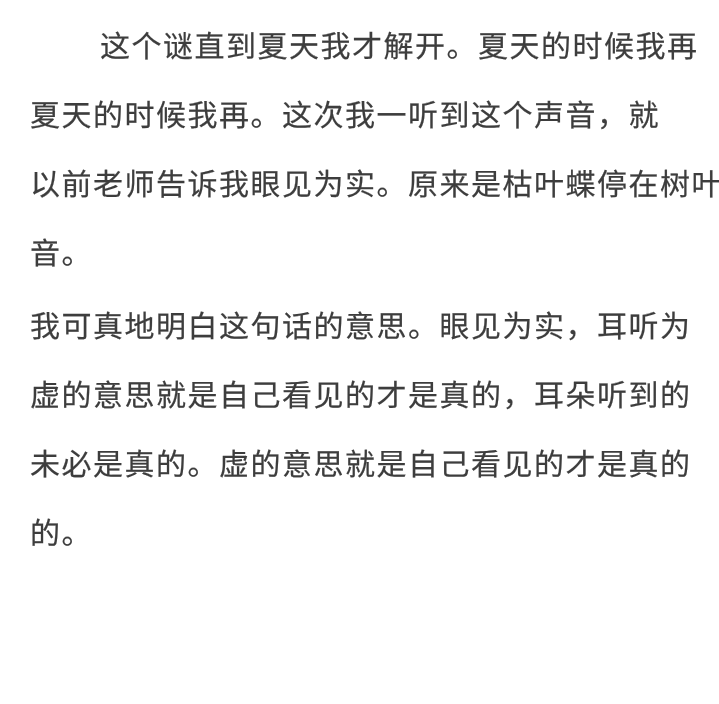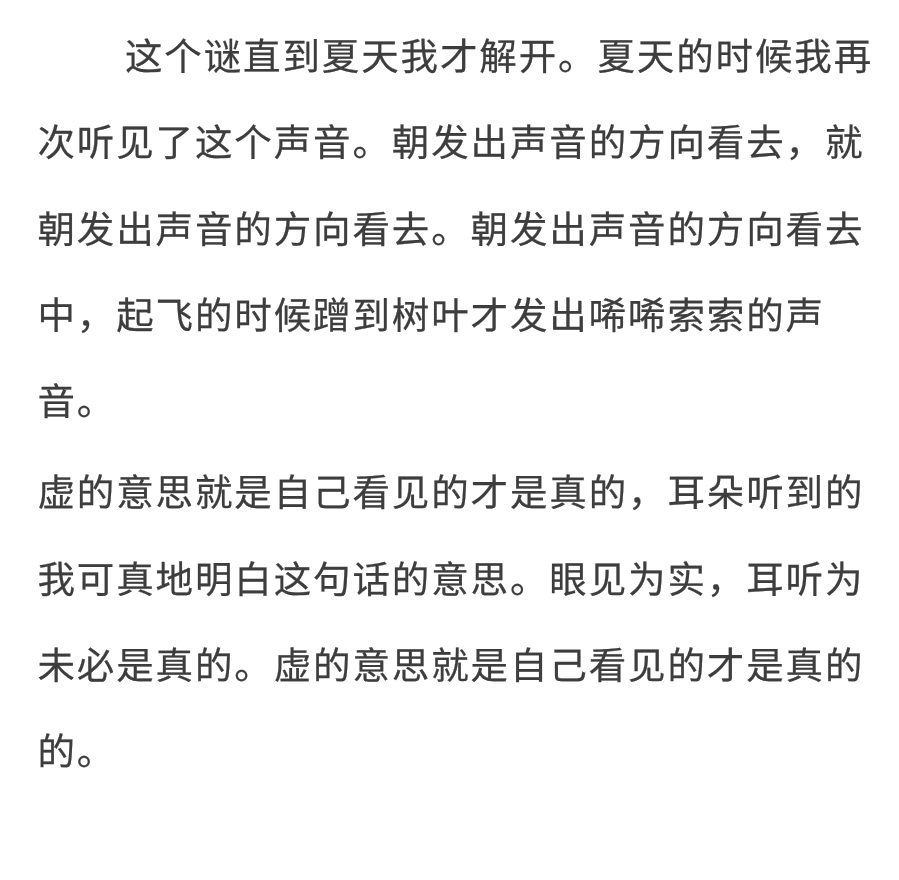--- a/index.html
+++ b/index.html
@@ -48,7 +48,7 @@
 
   <div class="paragraph">
     <div class="text-line indented">这个谜直到夏天我才解开。夏天的时候我再</div>
-    <div class="text-line">次听见了这个声音。朝发出声音的方向看去，就</div>
+    <div class="text-line">夏天的时候我再。这次我一听到这个声音，就</div>
     <div class="text-line">朝发出声音的方向看去。朝发出声音的方向看去</div>
     <div class="text-line">中，起飞的时候蹭到树叶才发出唏唏索索的声</div>
     <div class="text-line">音。</div>

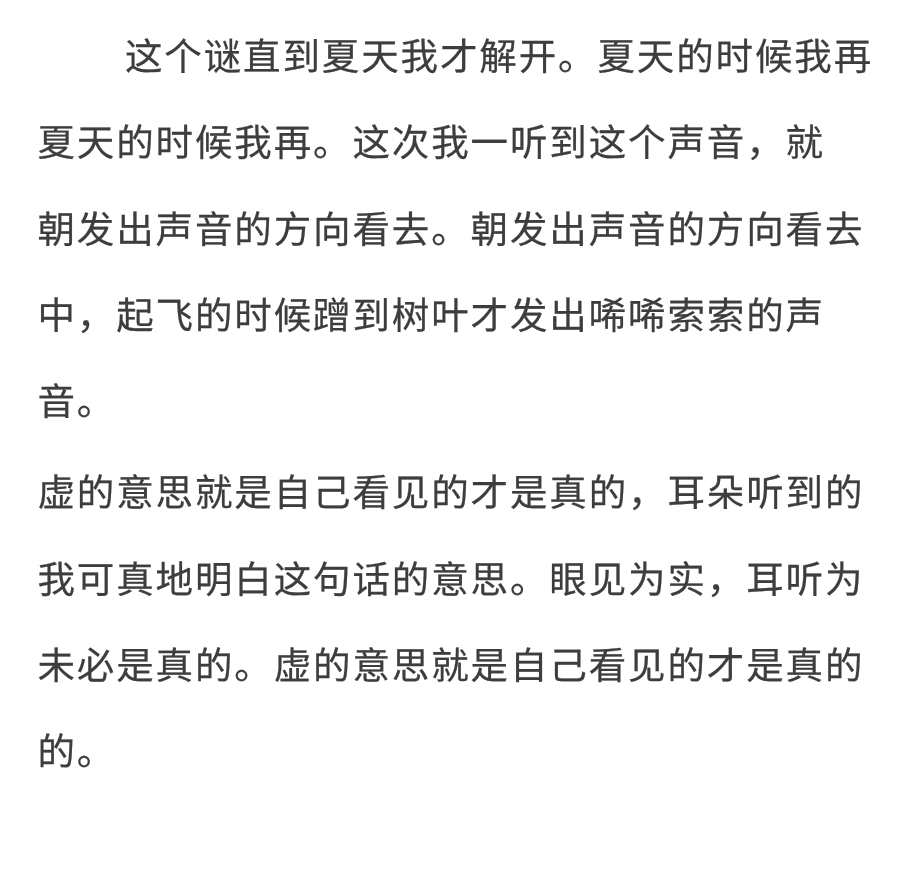--- a/index.html
+++ b/index.html
@@ -49,7 +49,7 @@
   <div class="paragraph">
     <div class="text-line indented">这个谜直到夏天我才解开。夏天的时候我再</div>
     <div class="text-line">夏天的时候我再。这次我一听到这个声音，就</div>
-    <div class="text-line">朝发出声音的方向看去。朝发出声音的方向看去</div>
+    <div class="text-line">以前老师告诉我眼见为实。原来是枯叶蝶停在树叶</div>
     <div class="text-line">中，起飞的时候蹭到树叶才发出唏唏索索的声</div>
     <div class="text-line">音。</div>
   </div>

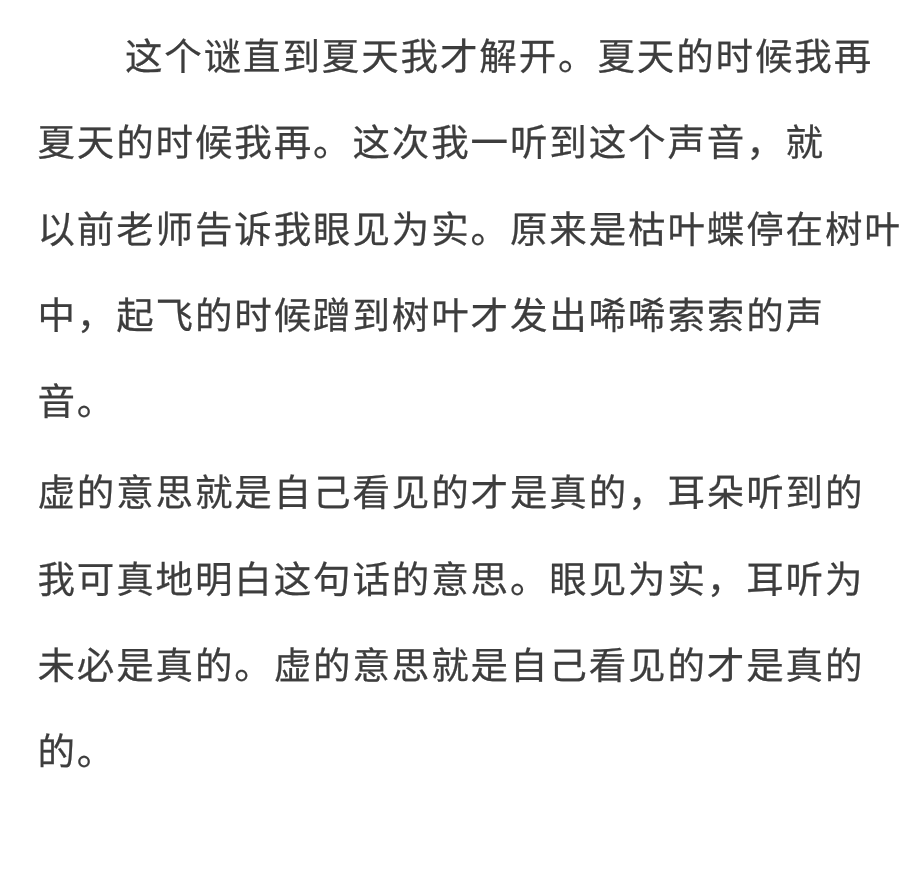--- a/index.html
+++ b/index.html
@@ -50,7 +50,6 @@
     <div class="text-line indented">这个谜直到夏天我才解开。夏天的时候我再</div>
     <div class="text-line">夏天的时候我再。这次我一听到这个声音，就</div>
     <div class="text-line">以前老师告诉我眼见为实。原来是枯叶蝶停在树叶</div>
-    <div class="text-line">中，起飞的时候蹭到树叶才发出唏唏索索的声</div>
     <div class="text-line">音。</div>
   </div>
 

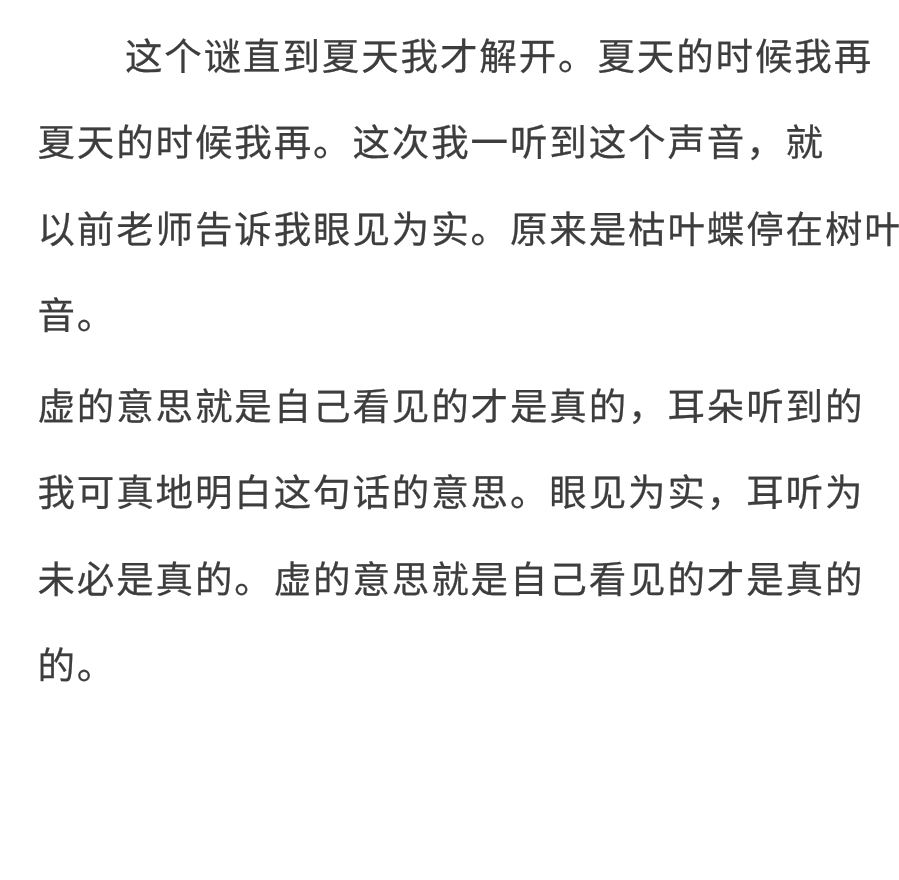--- a/index.html
+++ b/index.html
@@ -54,8 +54,8 @@
   </div>
 
   <div class="paragraph">
+    <div class="text-line">我可真地明白这句话的意思。眼见为实，耳听为</div>
     <div class="text-line">虚的意思就是自己看见的才是真的，耳朵听到的</div>
-    <div class="text-line">我可真地明白这句话的意思。眼见为实，耳听为</div>
     <div class="text-line">未必是真的。虚的意思就是自己看见的才是真的</div>
     <div class="text-line">的。</div>
   </div>

